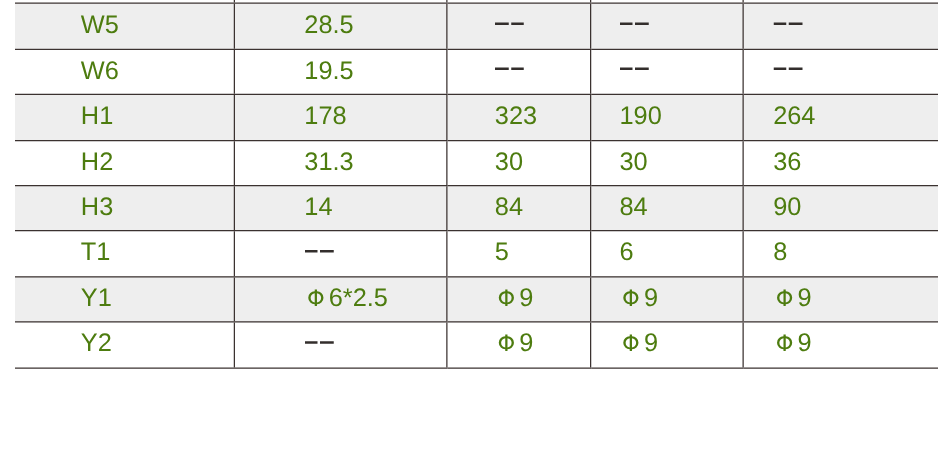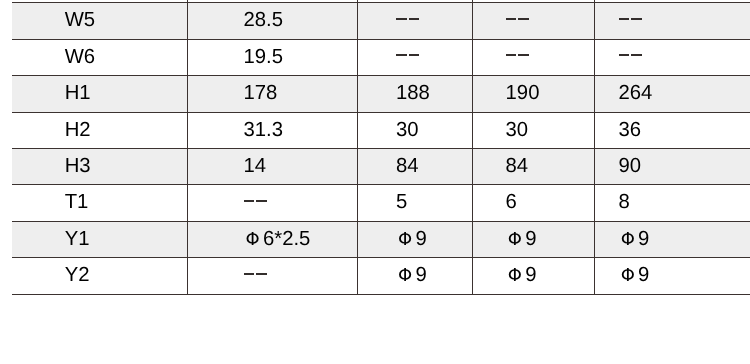--- a/index.html
+++ b/index.html
@@ -13,7 +13,7 @@
               margin-left:12px;margin-top:-34px;width:730px;}
   #spec-table td{box-sizing:border-box;
                  border-top:1.6px solid #3b3230;border-bottom:1.6px solid #3b3230;
-                 height:36.4px;font-size:20.3px;color:#000000;
+                 height:36.4px;font-size:20.3px;color:#4d7c0f;
                  text-align:left;padding:0 0 1px 0;line-height:1;
                  vertical-align:middle;white-space:nowrap;}
   #spec-table tr.shaded td{background:#eeeeee;}

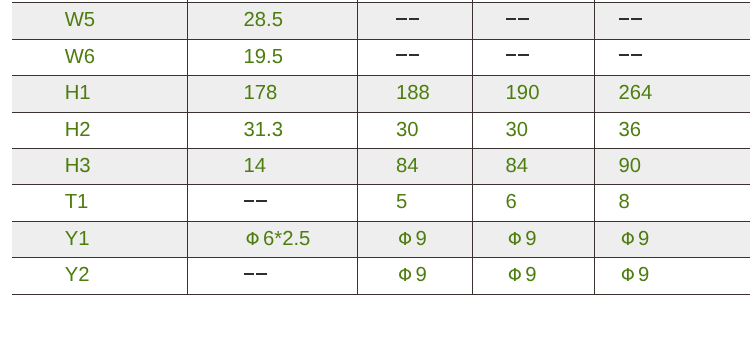--- a/index.html
+++ b/index.html
@@ -66,7 +66,7 @@
       <tr class="shaded">
         <td class="col-0">H1</td>
         <td class="col-1">178</td>
-        <td class="col-2">188</td>
+        <td class="col-2">323</td>
         <td class="col-3">190</td>
         <td class="col-4">264</td>
       </tr>

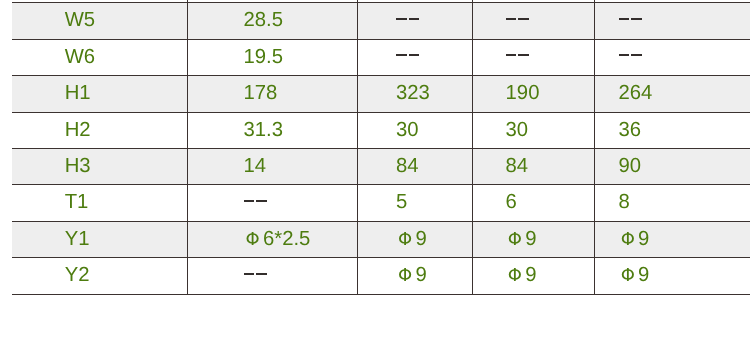--- a/index.html
+++ b/index.html
@@ -22,7 +22,7 @@
   #spec-table td.col-0{width:175.3px;padding-left:52.7px;}
   #spec-table td.col-1{width:170px;border-left:1.6px solid #3b3230;padding-left:55.65px;}
   #spec-table td.col-2{width:114.8px;border-left:1.6px solid #3b3230;padding-left:38.1px;}
-  #spec-table td.col-3{width:121.95px;border-left:1.6px solid #3b3230;padding-left:33px;}
+  #spec-table td.col-3{width:121.95px;border-left:1.6px solid #3b3230;padding-left:23px;}
   #spec-table td.col-4{width:177px;border-left:1.6px solid #3b3230;padding-left:24px;}
 
   

